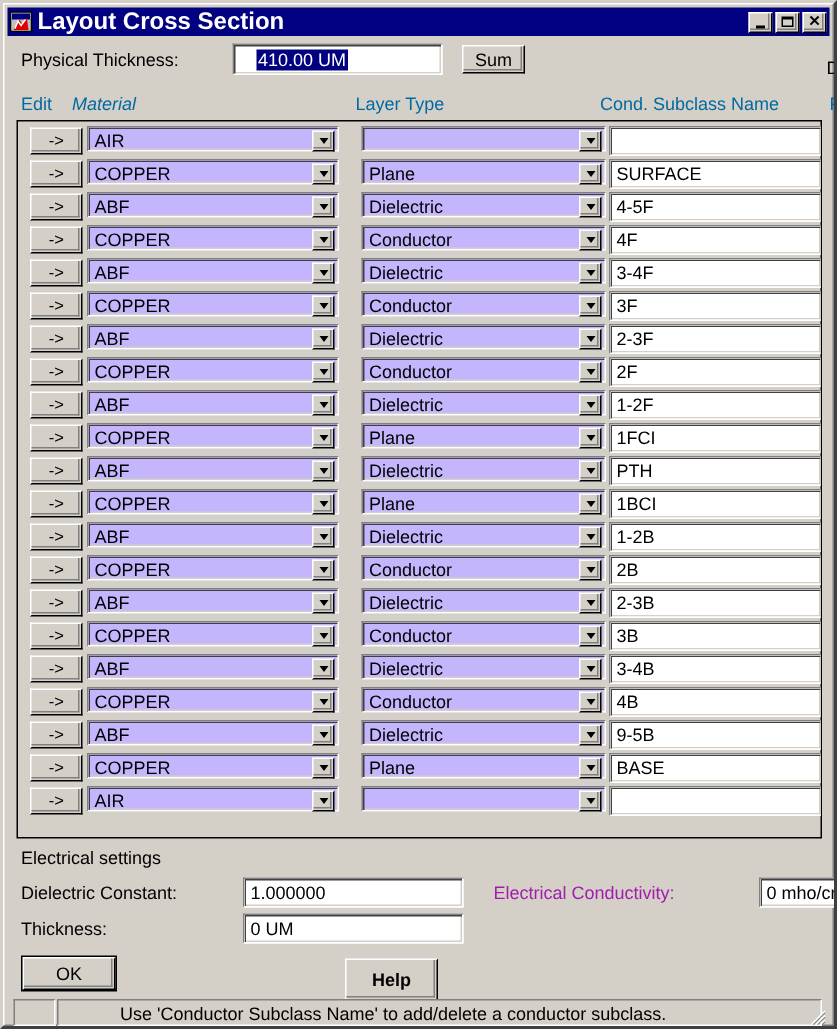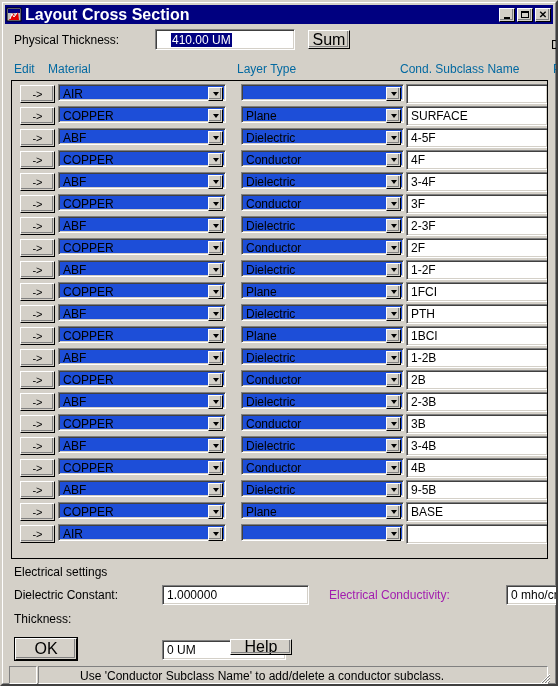--- a/index.html
+++ b/index.html
@@ -172,7 +172,7 @@
     justify-content: center;
     cursor: default;
     font-family: "Liberation Sans", sans-serif;
-    font-size: 16px;
+    font-size: 12px;
   }
   .btn::after {
     content: "";

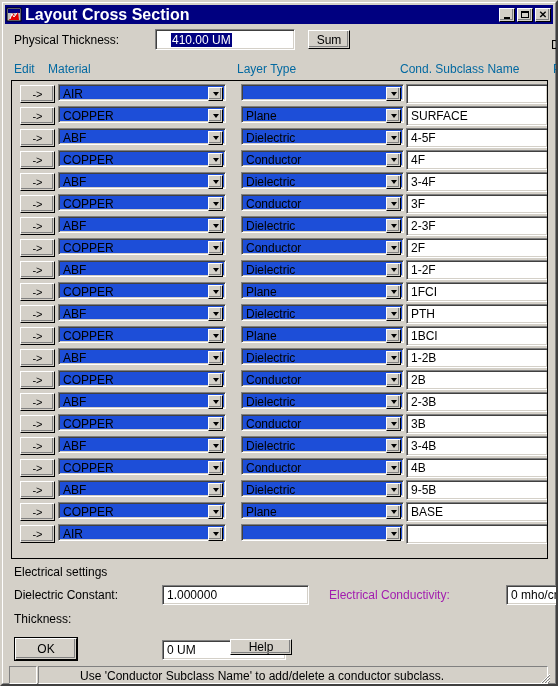--- a/index.html
+++ b/index.html
@@ -202,7 +202,7 @@
     white-space: nowrap;
   }
   #hdr-edit     { left: 10px; }
-  #hdr-material { left: 44px; }
+  #hdr-material { left: 44px; font-style: italic; }
   #hdr-layer    { left: 233px; }
   #hdr-subclass { left: 396px; }
   #hdr-extra    { left: 549px; }

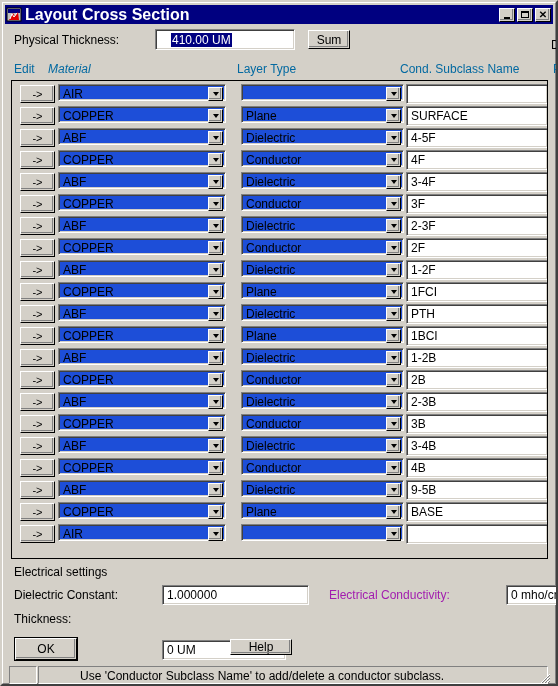--- a/index.html
+++ b/index.html
@@ -246,7 +246,7 @@
     top: 0px;
     height: 17px;
     box-sizing: border-box;
-    background: #1d4ed8;
+    background: #c4b5fd;
     border-top: 1px solid #808080;
     border-left: 1px solid #808080;
     border-right: 1px solid #ffffff;

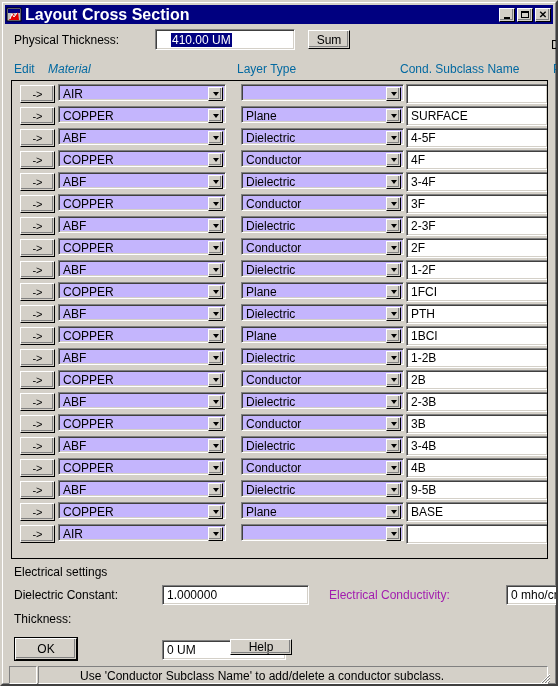--- a/index.html
+++ b/index.html
@@ -339,8 +339,8 @@
   }
   #th-input {
     position: absolute;
-    left: 160px; top: 638px;
-    width: 124px; height: 20px;
+    left: 160px; top: 607px;
+    width: 147px; height: 20px;
   }
   .inval {
     position: absolute;

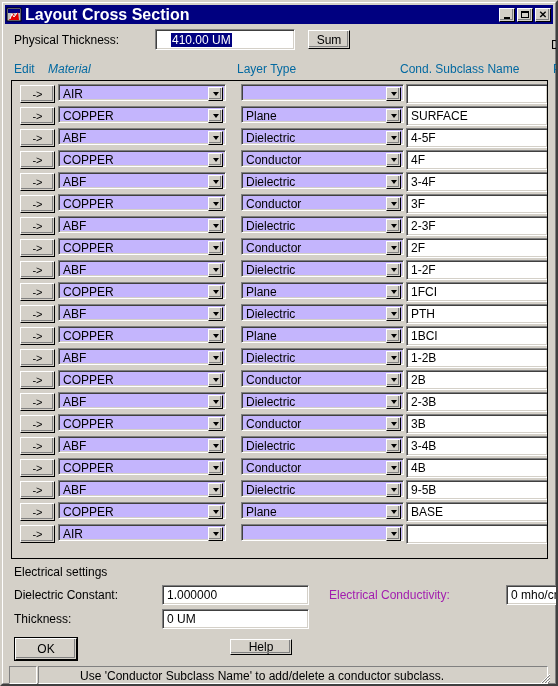--- a/index.html
+++ b/index.html
@@ -360,7 +360,7 @@
   #help-button {
     position: absolute;
     left: 228px; top: 637px;
-    width: 62px; height: 16px;
+    width: 62px; height: 28px; font-weight: bold;
   }
 
   

